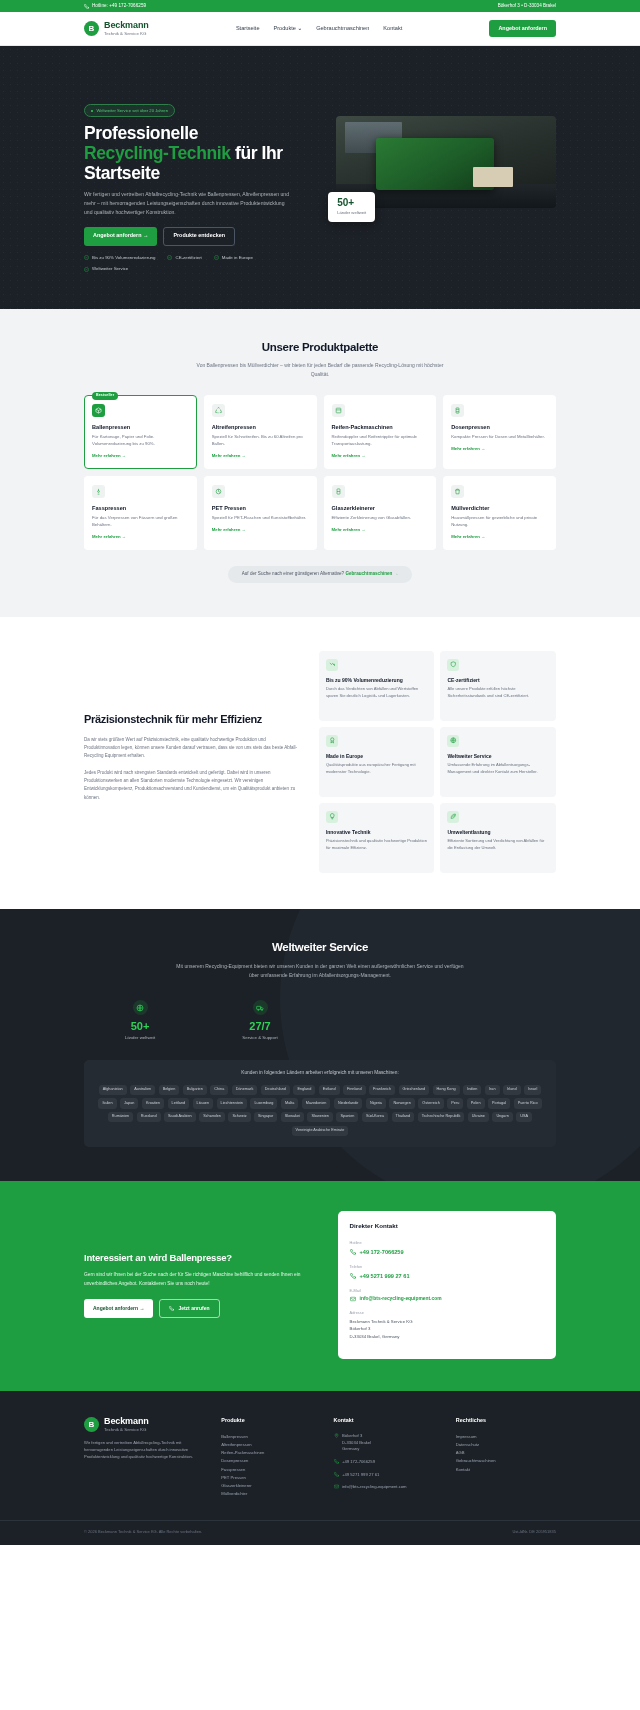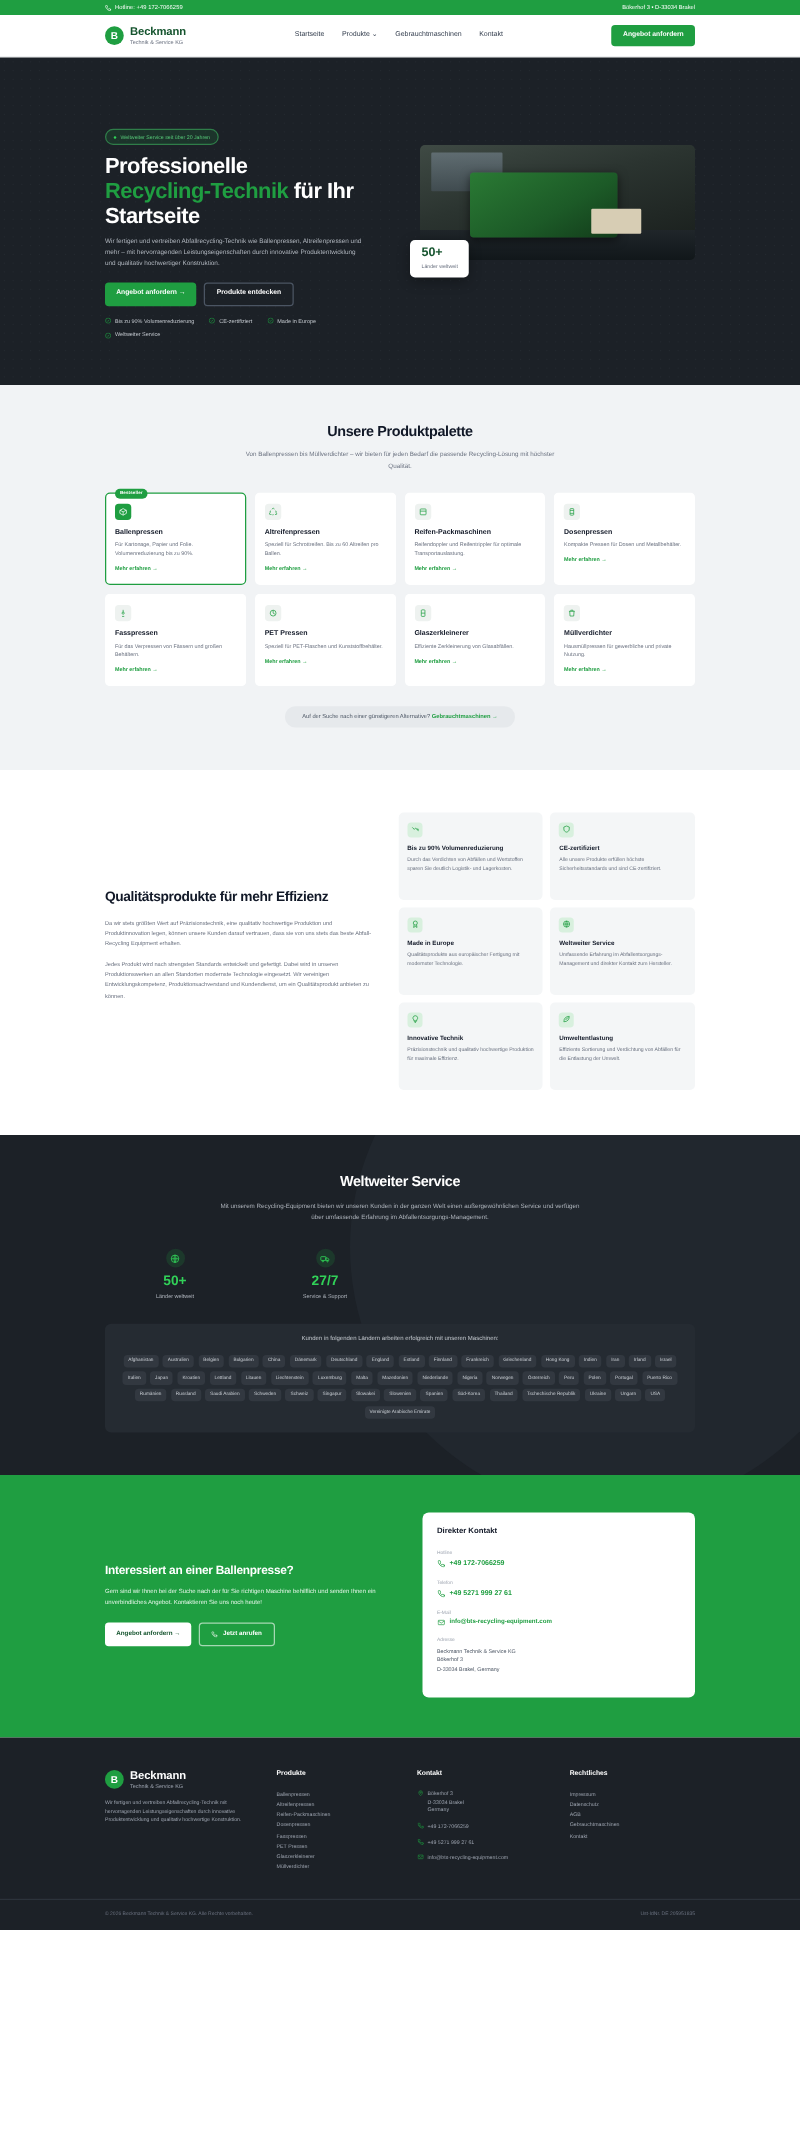--- a/index.html
+++ b/index.html
@@ -375,7 +375,7 @@
   <section class="precision">
     <div class="container">
       <div class="prec-left">
-        <h2 class="prec-title">Qualitätsprodukte für mehr Effizienz</h2>
+        <h2 class="prec-title">Präzisionstechnik für mehr Effizienz</h2>
         <p>Da wir stets größten Wert auf Präzisionstechnik, eine qualitativ hochwertige Produktion und Produktinnovation legen, können unsere Kunden darauf vertrauen, dass sie von uns stets das beste Abfall-Recycling Equipment erhalten.</p>
         <p>Jedes Produkt wird nach strengsten Standards entwickelt und gefertigt. Dabei wird in unseren Produktionswerken an allen Standorten modernste Technologie eingesetzt. Wir vereinigen Entwicklungskompetenz, Produktionsachverstand und Kundendienst, um ein Qualitätsprodukt anbieten zu können.</p>
       </div>

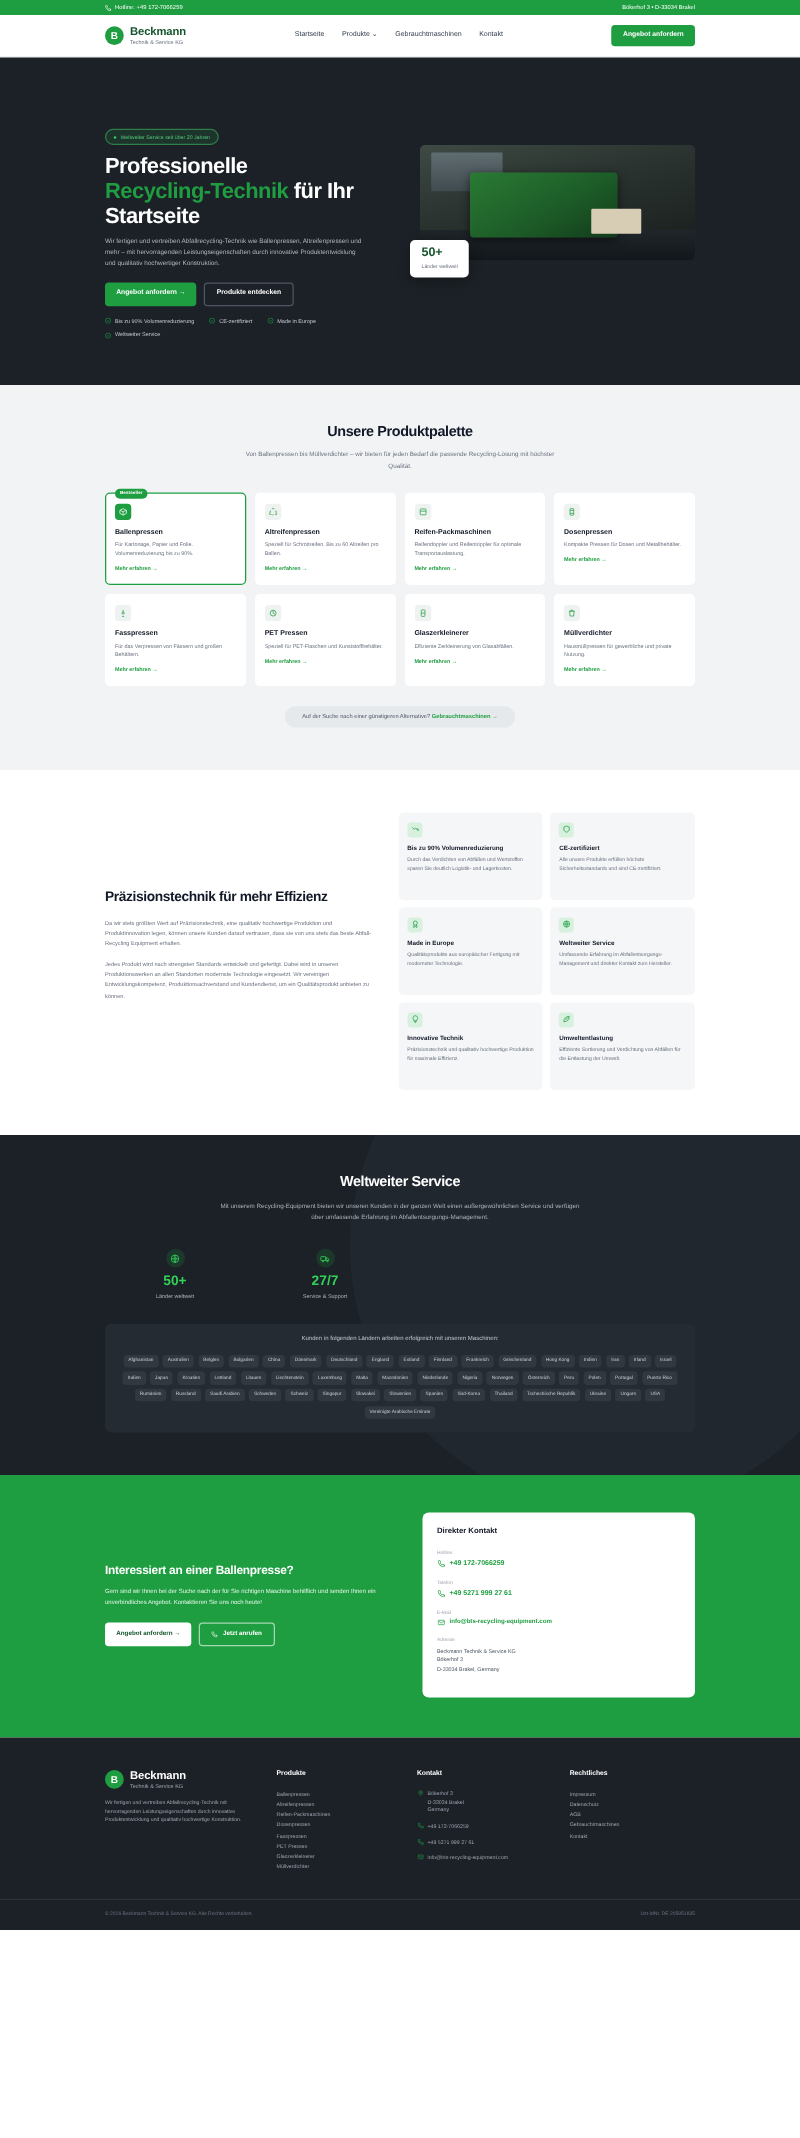--- a/index.html
+++ b/index.html
@@ -532,7 +532,7 @@
   <section class="cta">
     <div class="container">
       <div class="cta-left">
-        <h2>Interessiert an einer Ballenpresse?</h2>
+        <h2>Interessiert an wird Ballenpresse?</h2>
         <p>Gern sind wir Ihnen bei der Suche nach der für Sie richtigen Maschine behilflich und senden Ihnen ein unverbindliches Angebot. Kontaktieren Sie uns noch heute!</p>
         <div class="cta-btns">
           <div class="btn btn-white">Angebot anfordern  →</div>

